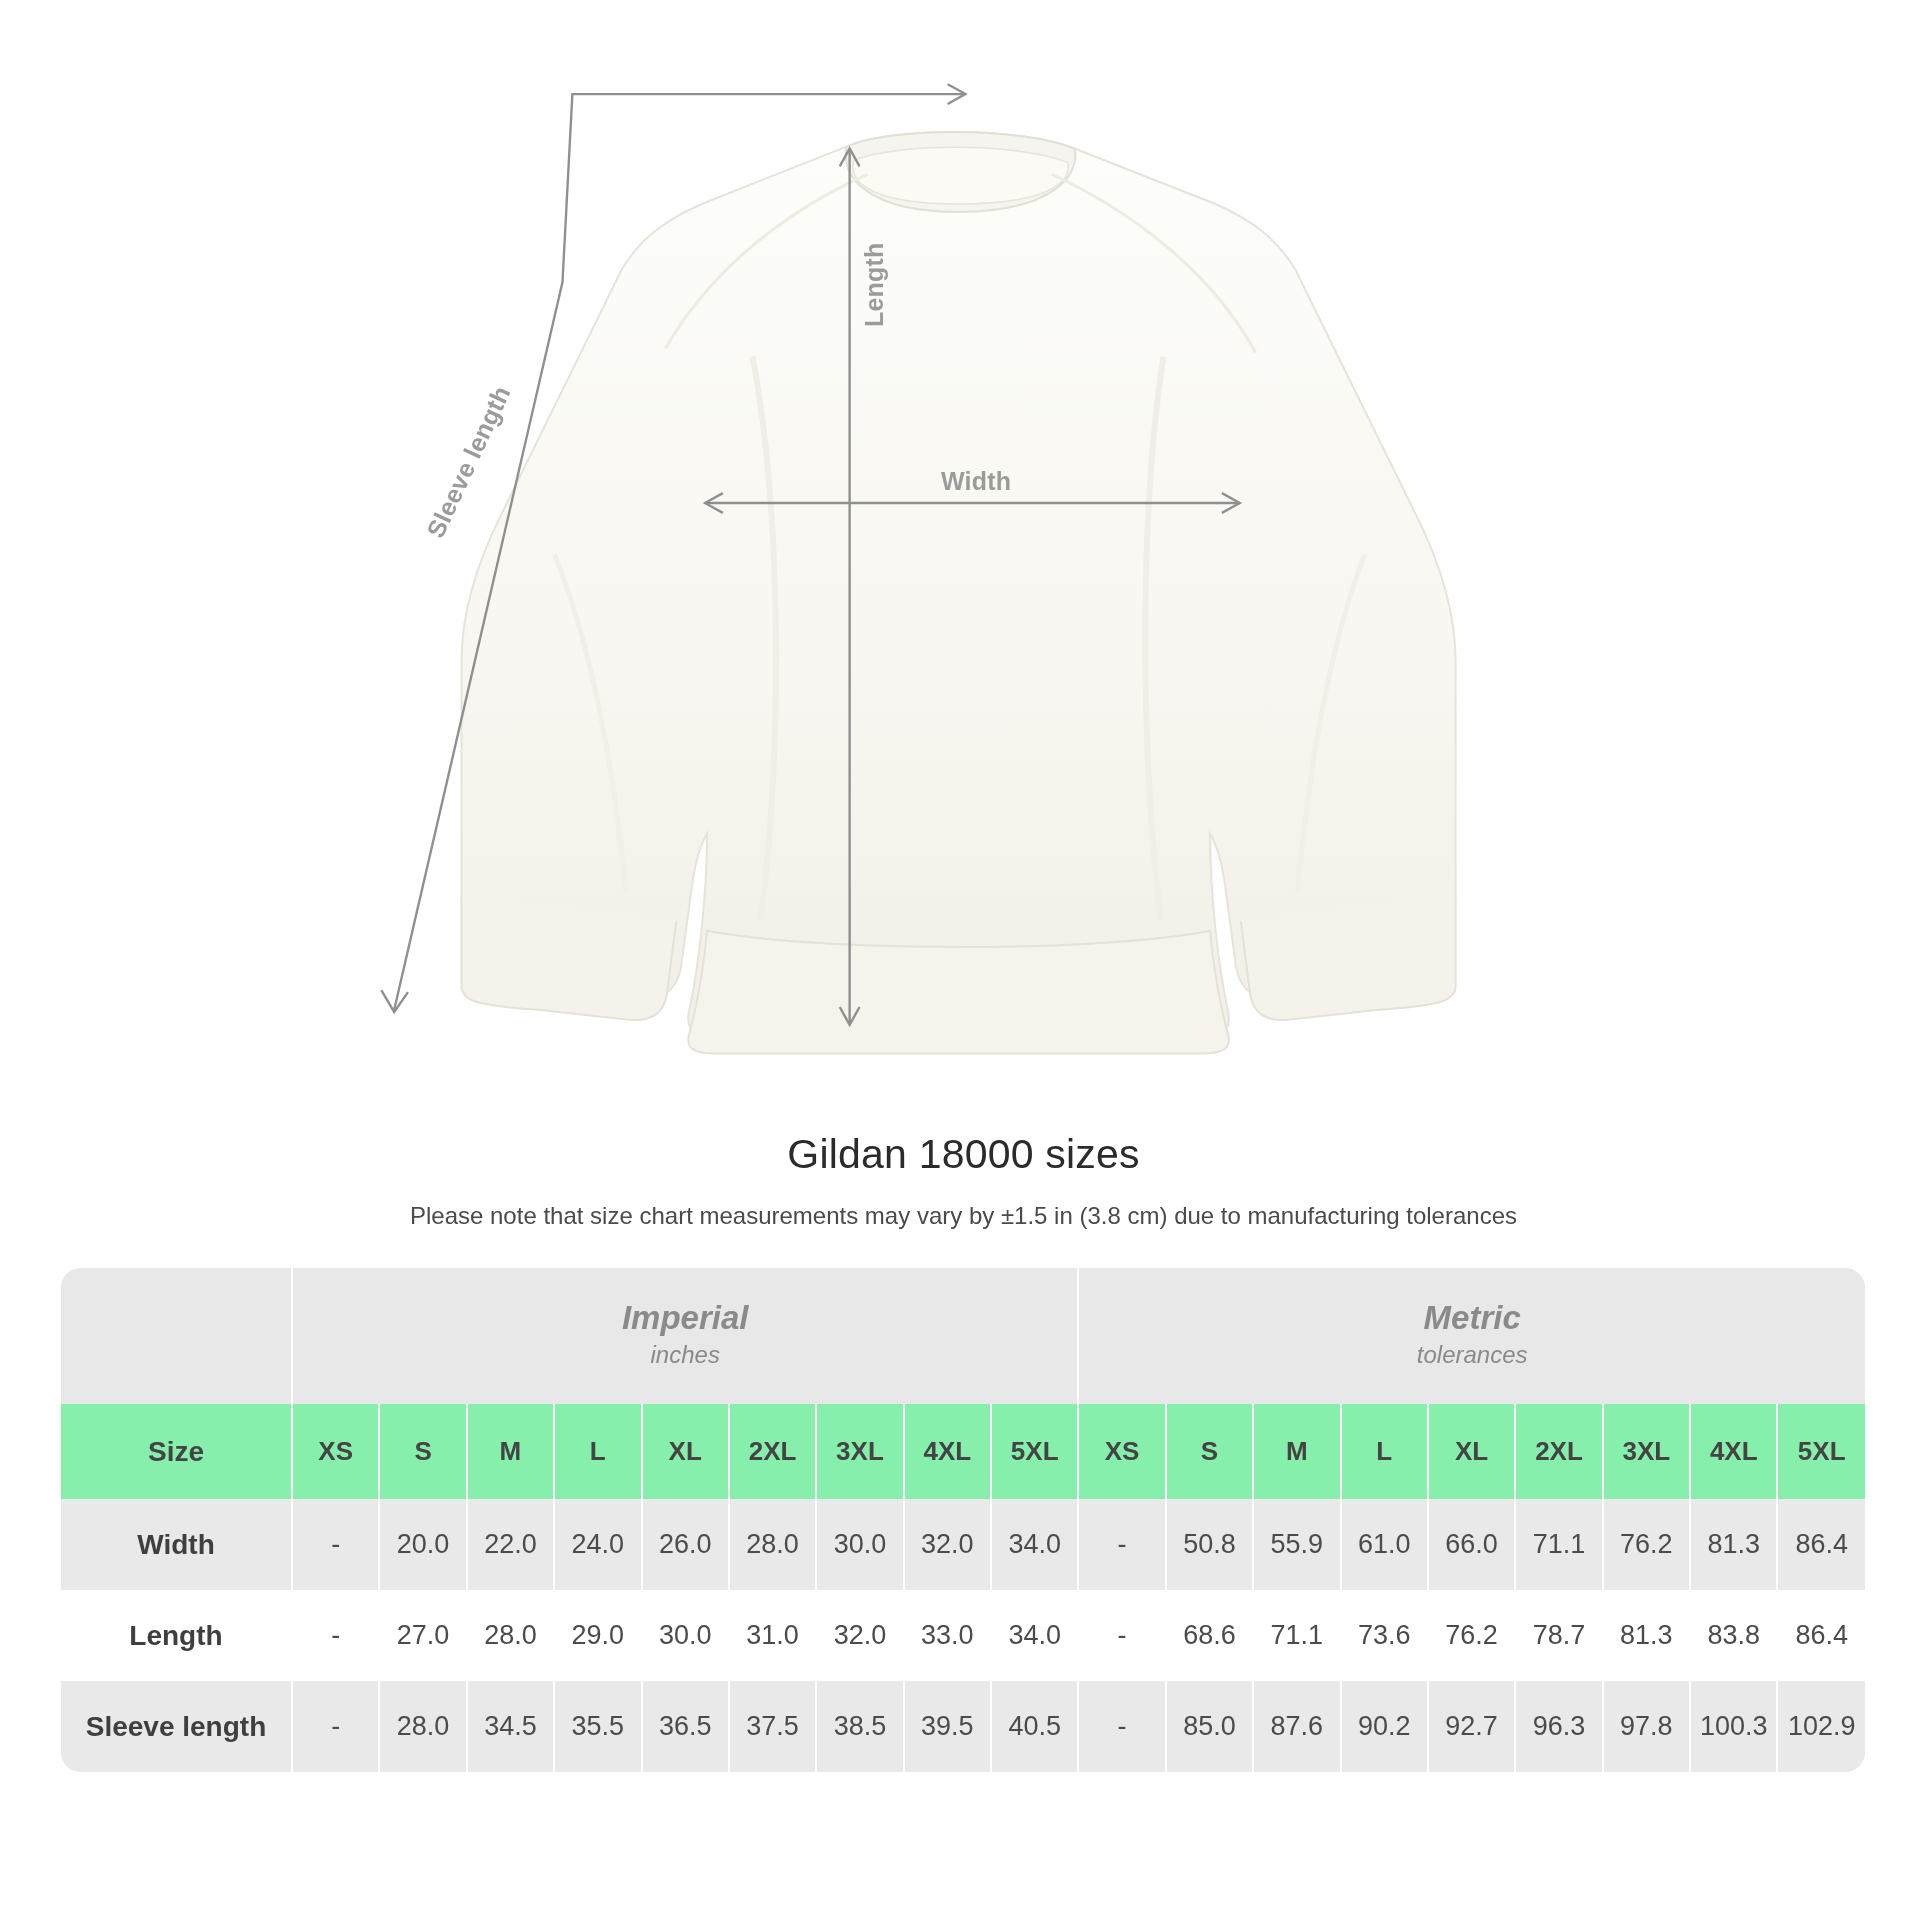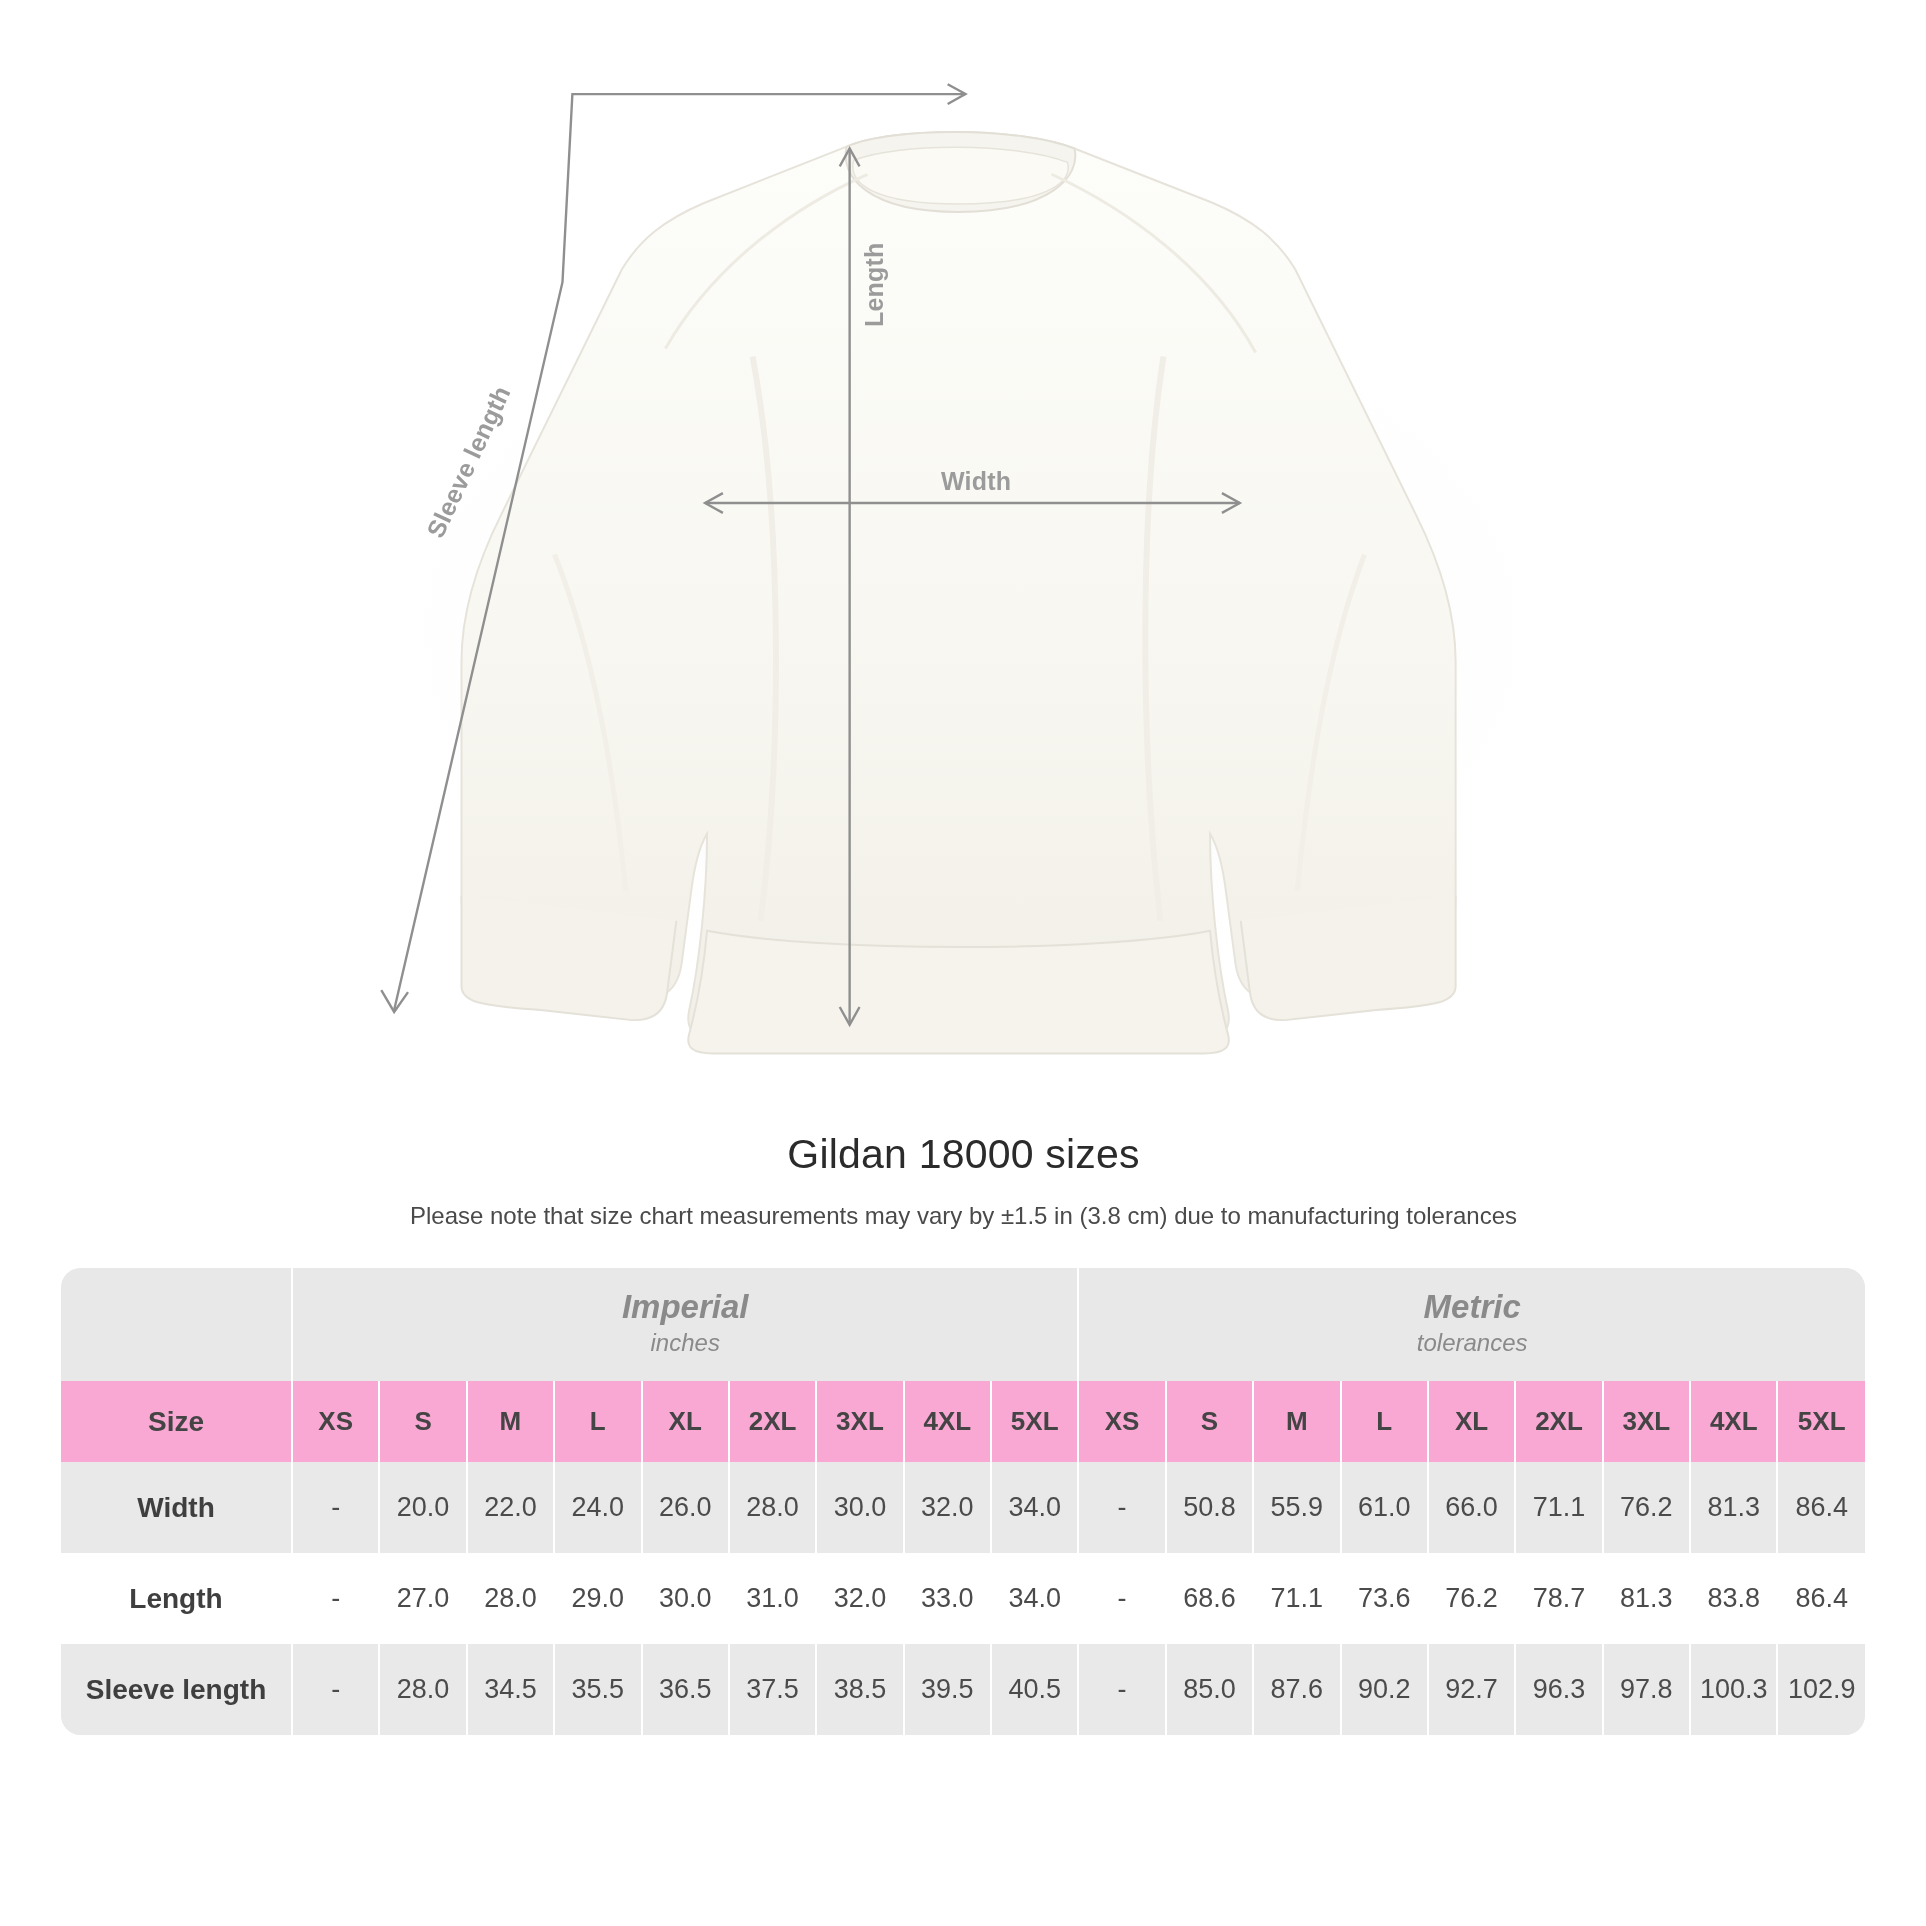--- a/index.html
+++ b/index.html
@@ -97,7 +97,7 @@
 
   
   .unit-row td {
-    height: 113px;
+    height: 136px;
     background: #e8e8e8;
     border-right: none;
   }

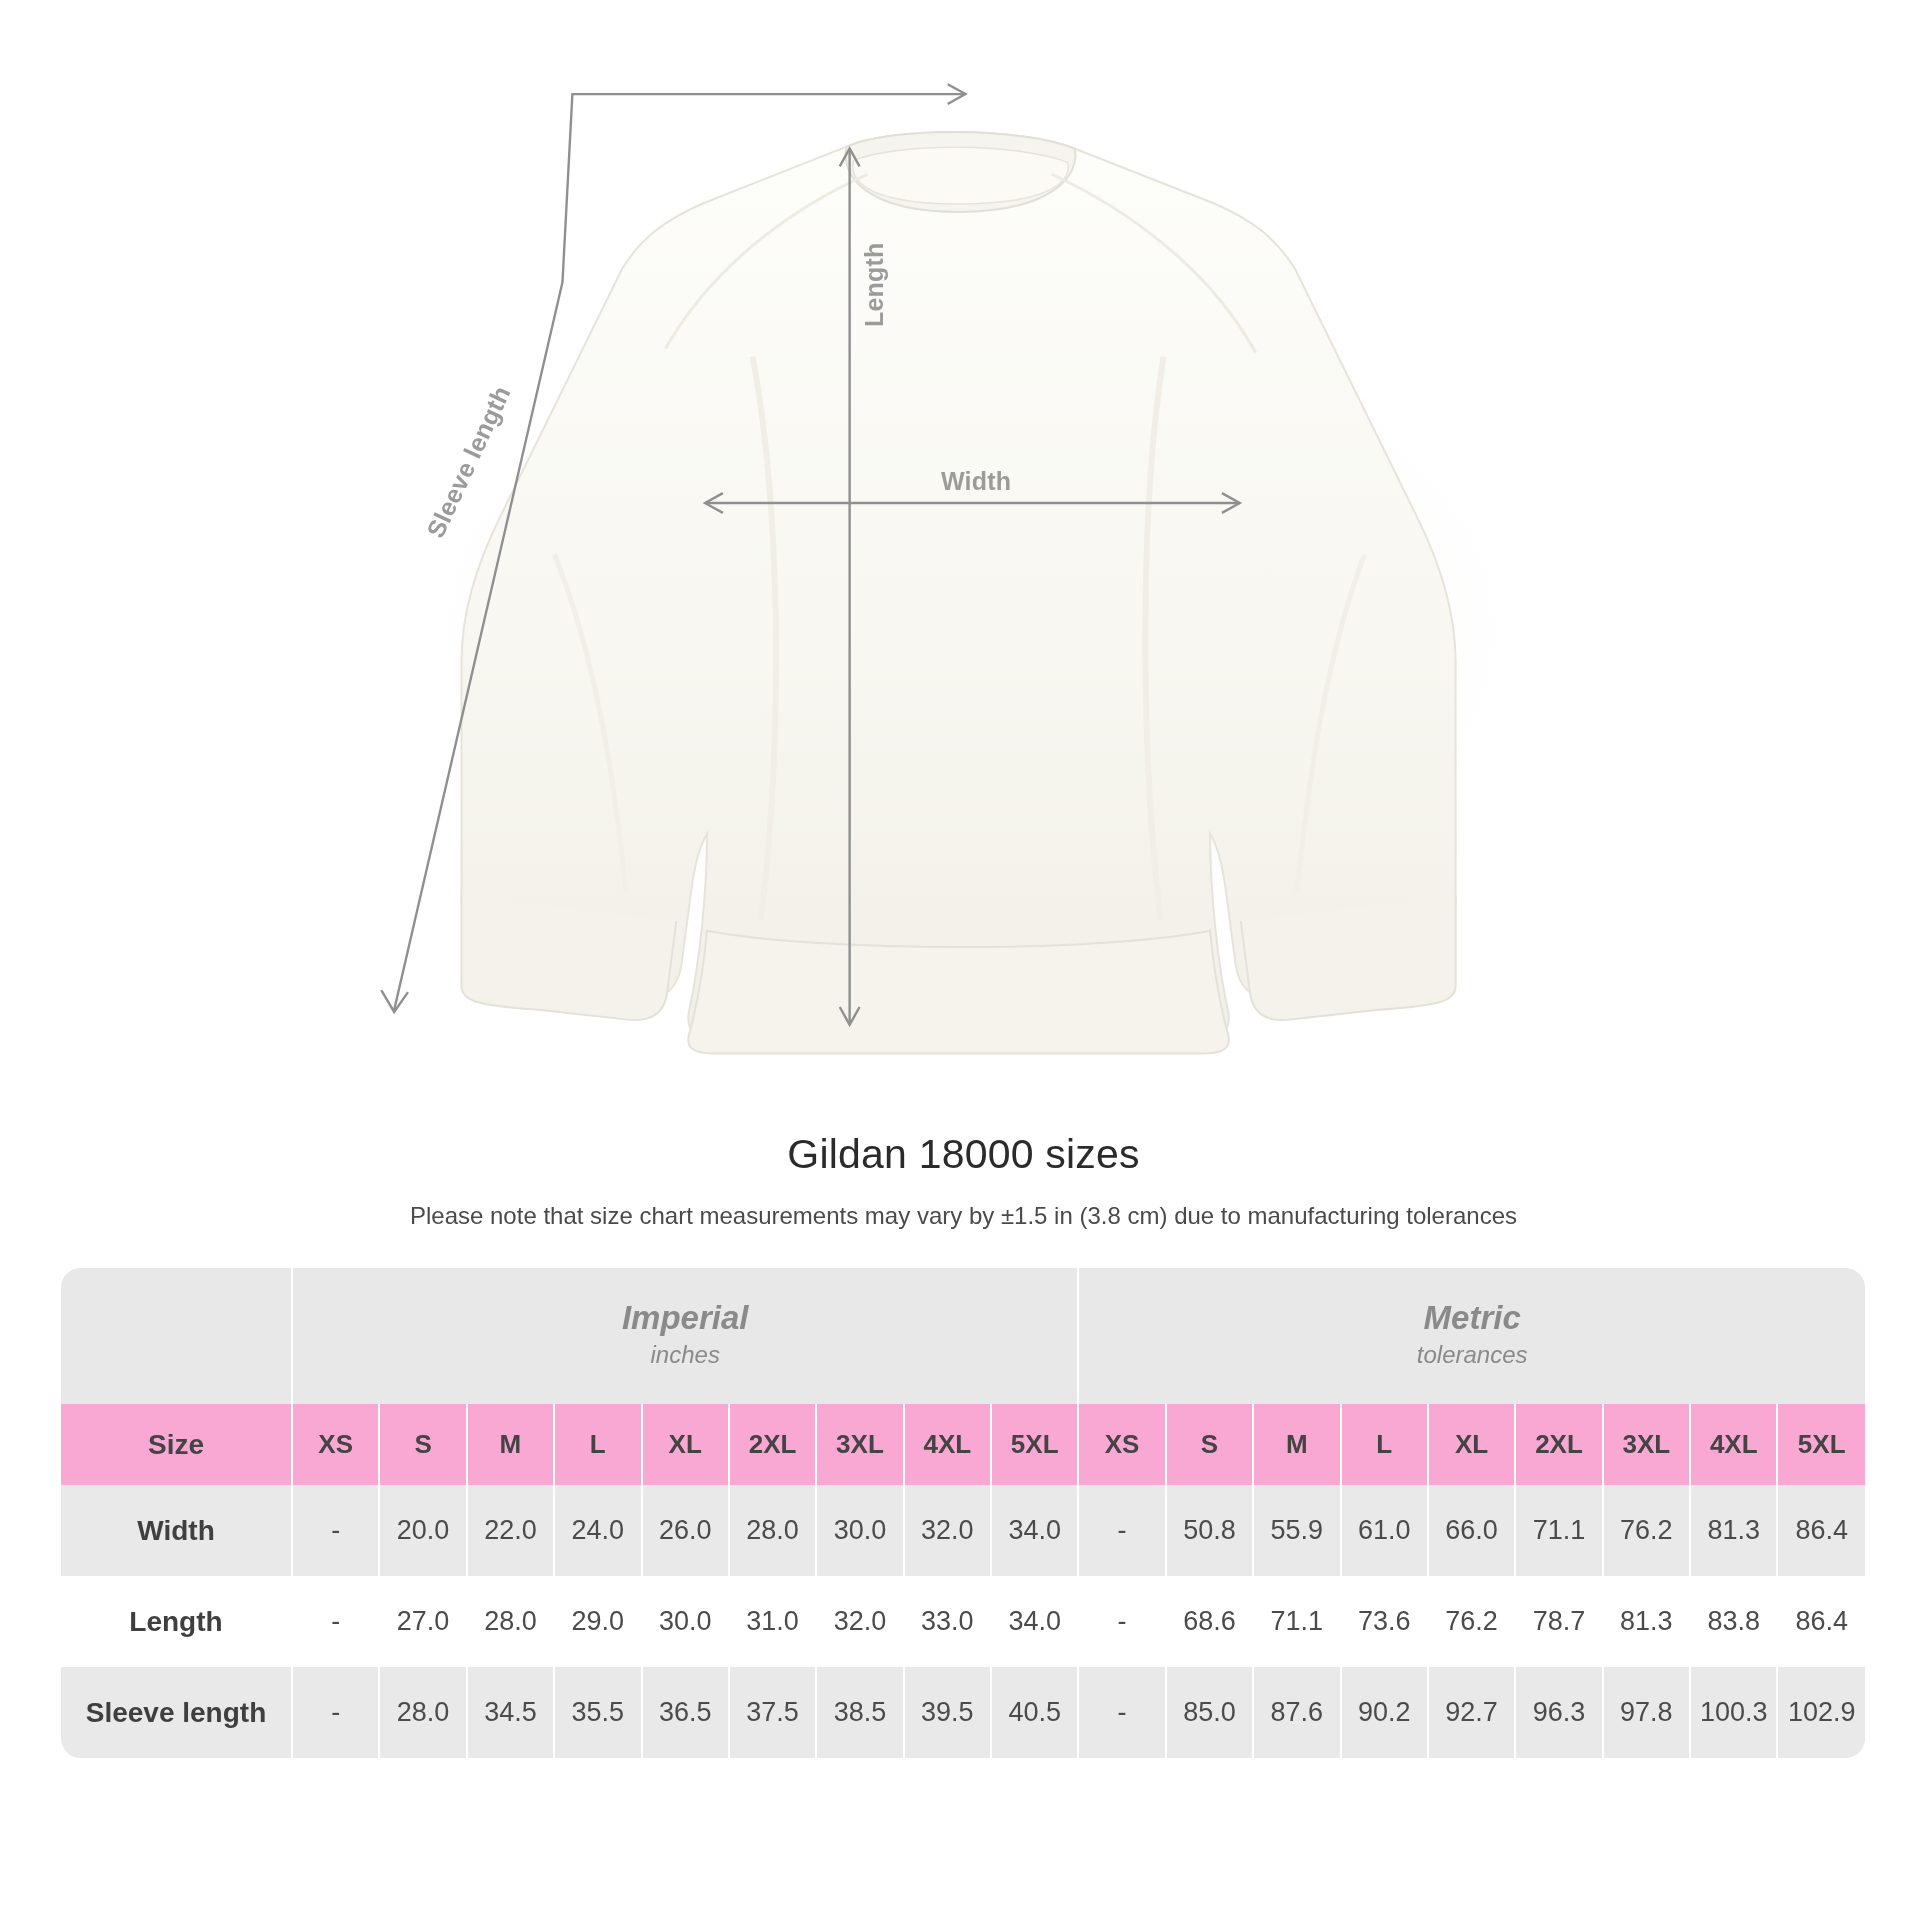--- a/index.html
+++ b/index.html
@@ -116,8 +116,8 @@
   }
 
   .head-row th {
-    height: 81px;
-    background: #f9a8d4;
+    height: 95px;
+    background: #86efac;
     font-size: 27px;
     font-weight: bold;
     color: #3f3f3f;

